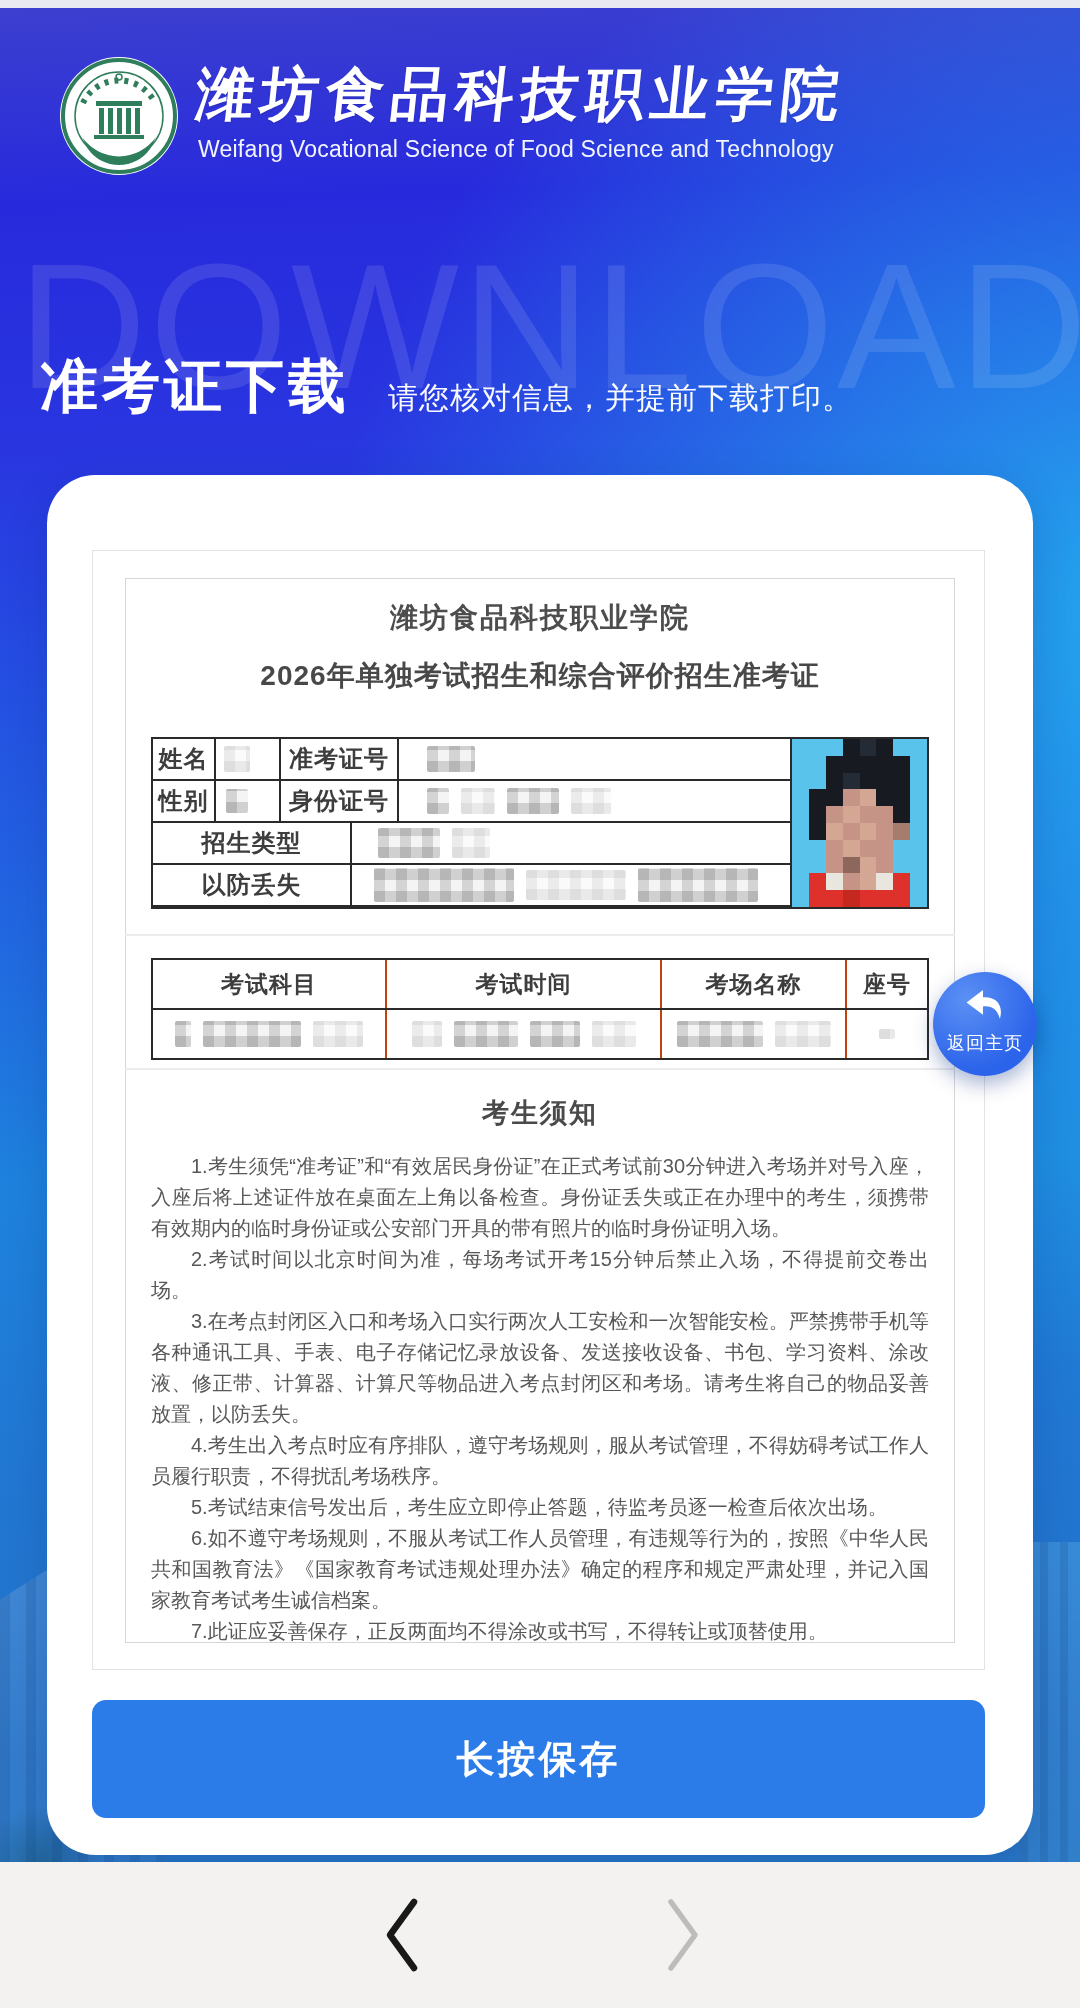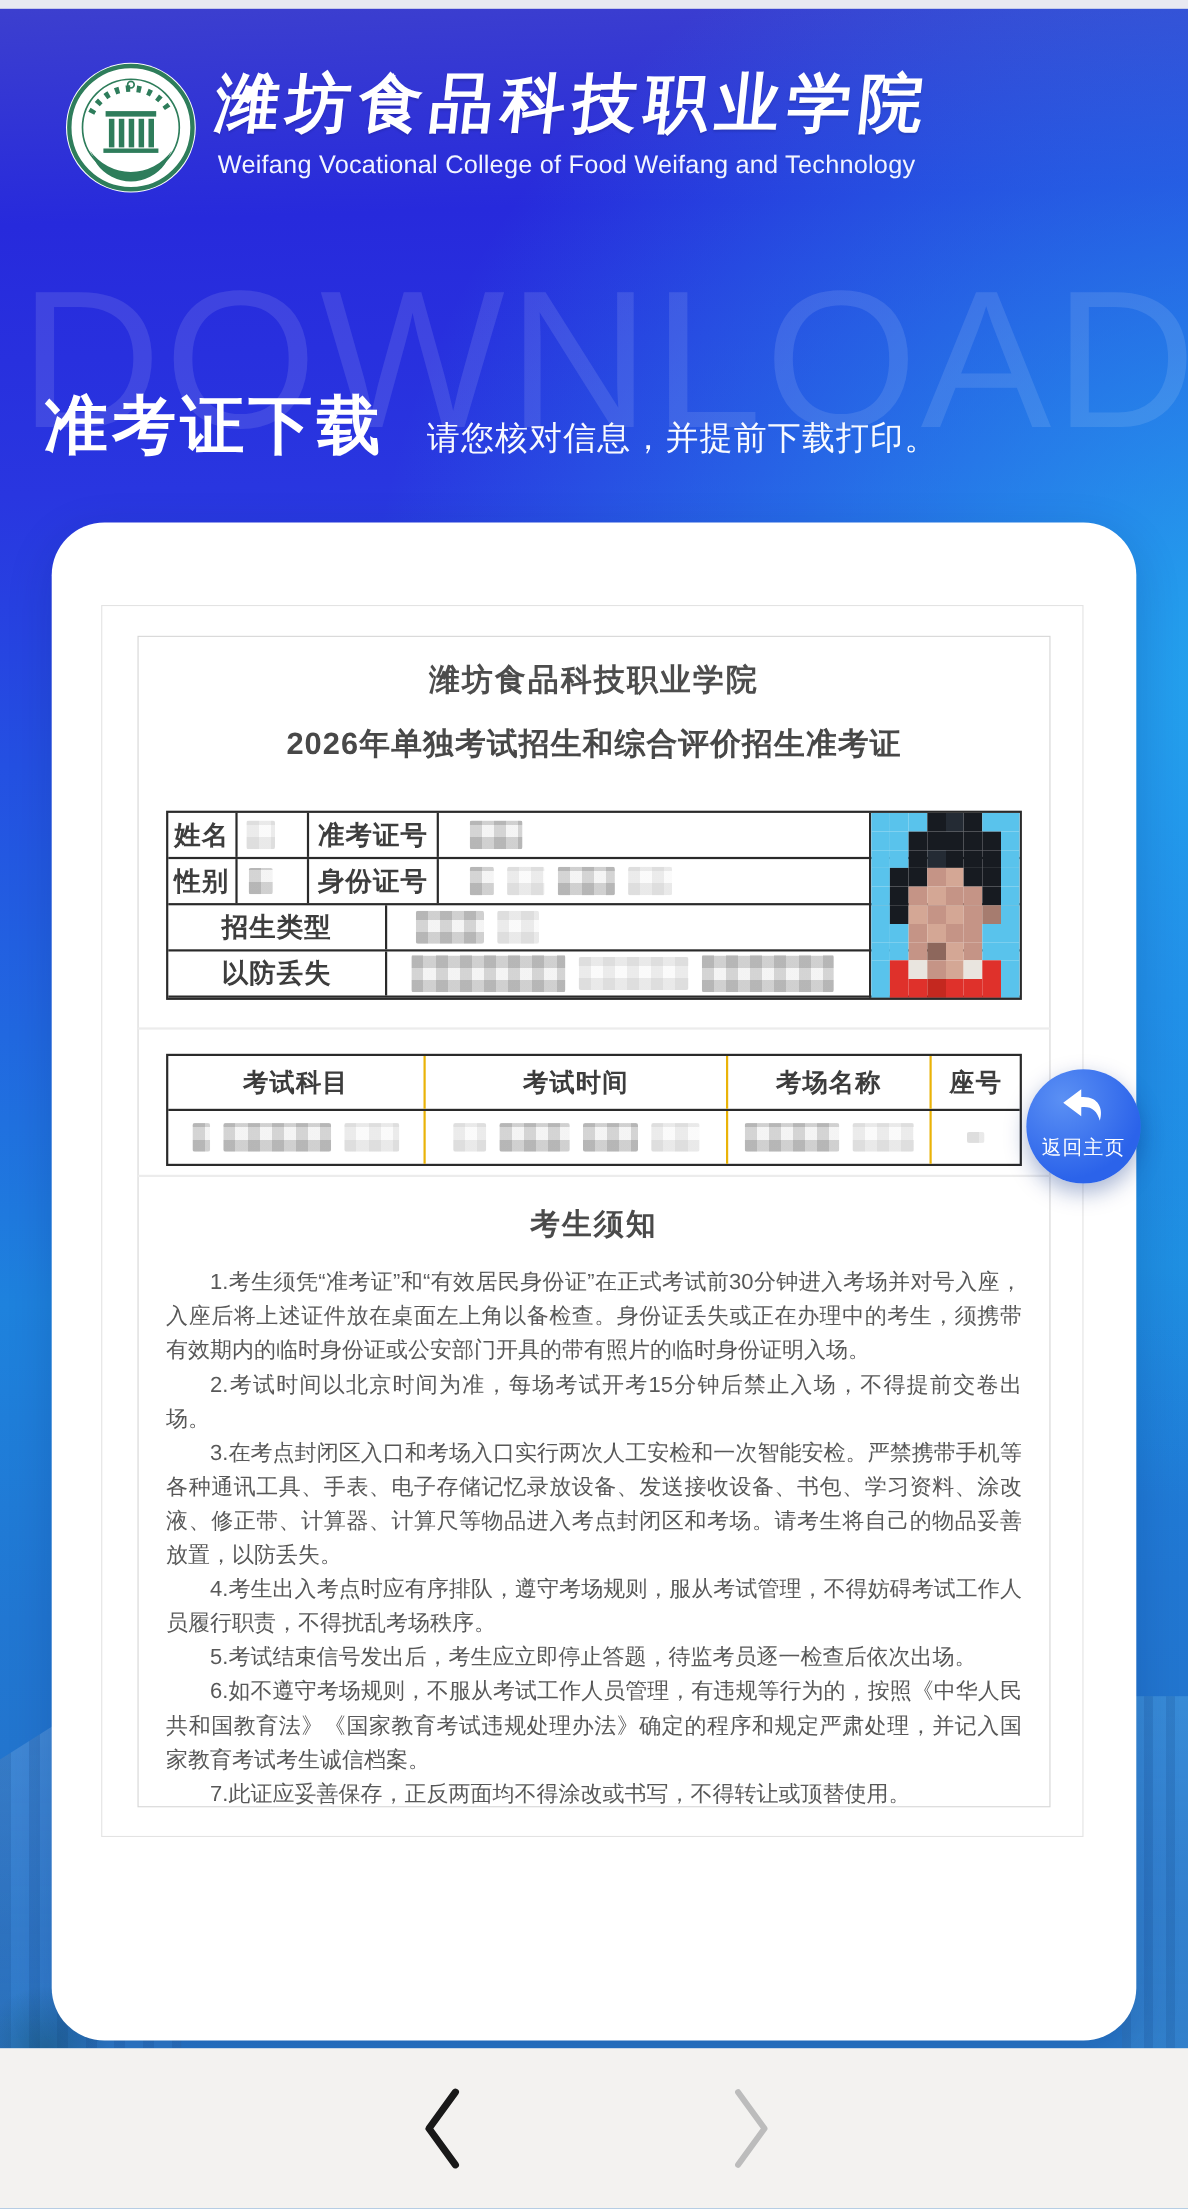--- a/index.html
+++ b/index.html
@@ -157,7 +157,7 @@
   </svg>
 </div>
 <div class="brand-zh">潍坊食品科技职业学院</div>
-<div class="brand-en">Weifang Vocational College of Food Weifang and Technology</div>
+<div class="brand-en">Weifang Vocational Science of Food Science and Technology</div>
 
 <div class="watermark">DOWNLOAD</div>
 <div class="hero">

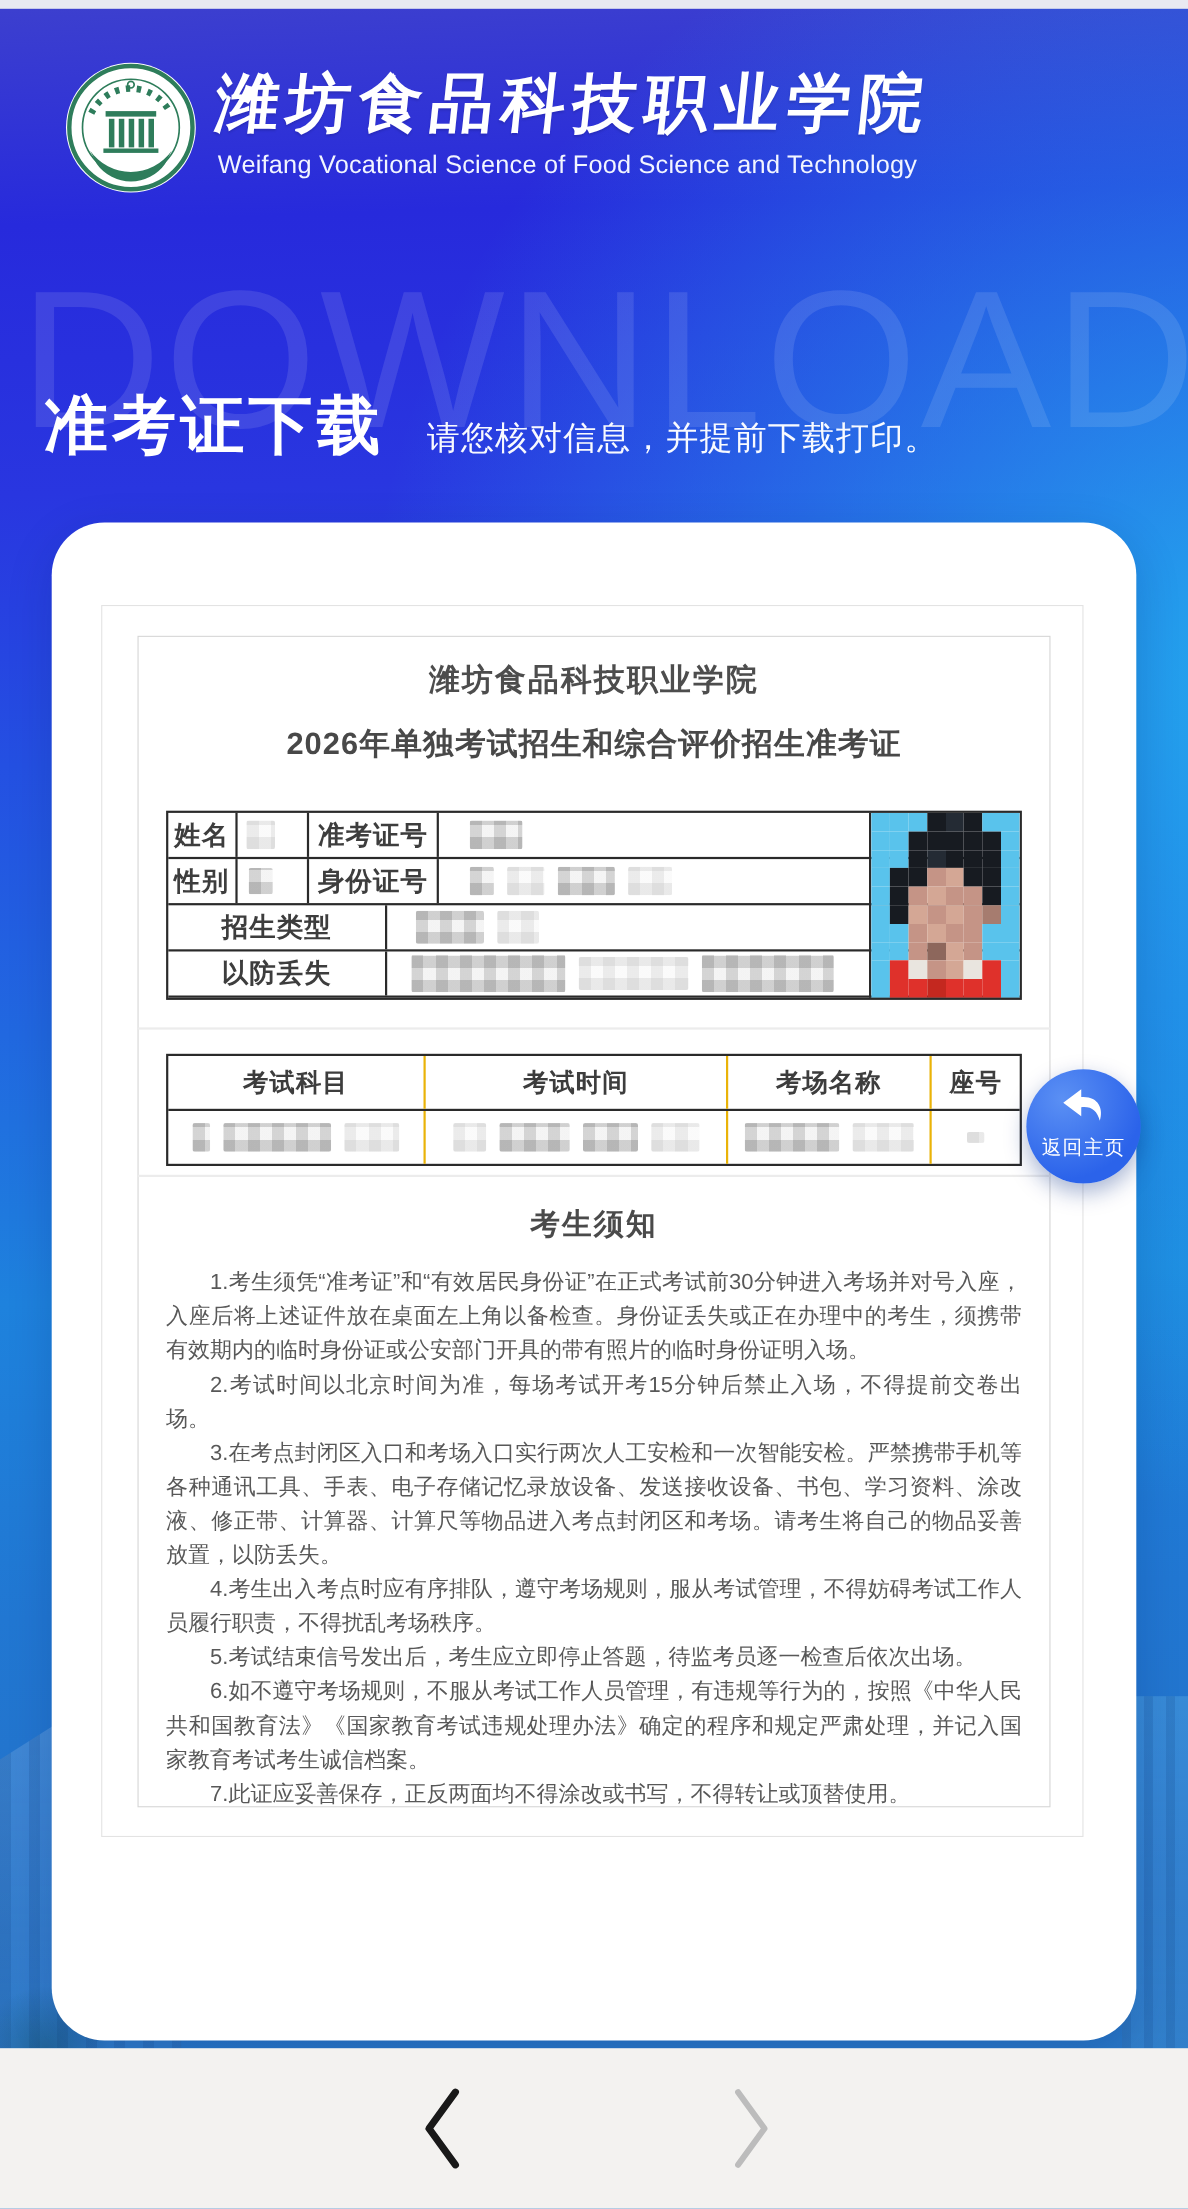--- a/index.html
+++ b/index.html
@@ -96,7 +96,7 @@
   .erow { display:flex; }
   .erow.head { height:50px; border-bottom:2px solid #2a2a2a; }
   .erow.val { height:48px; }
-  .ecell { display:flex; align-items:center; justify-content:center; border-right:2px solid #eab308; }
+  .ecell { display:flex; align-items:center; justify-content:center; border-right:2px solid #c2410c; }
   .ecell:last-child { border-right:none; }
   .e1 { width:234px; } .e2 { width:275px; } .e3 { width:185px; } .e4 { flex:1; }
   .erow.head .ecell { font-size:23px; font-weight:bold; color:#3d3d3d; letter-spacing:1px; }

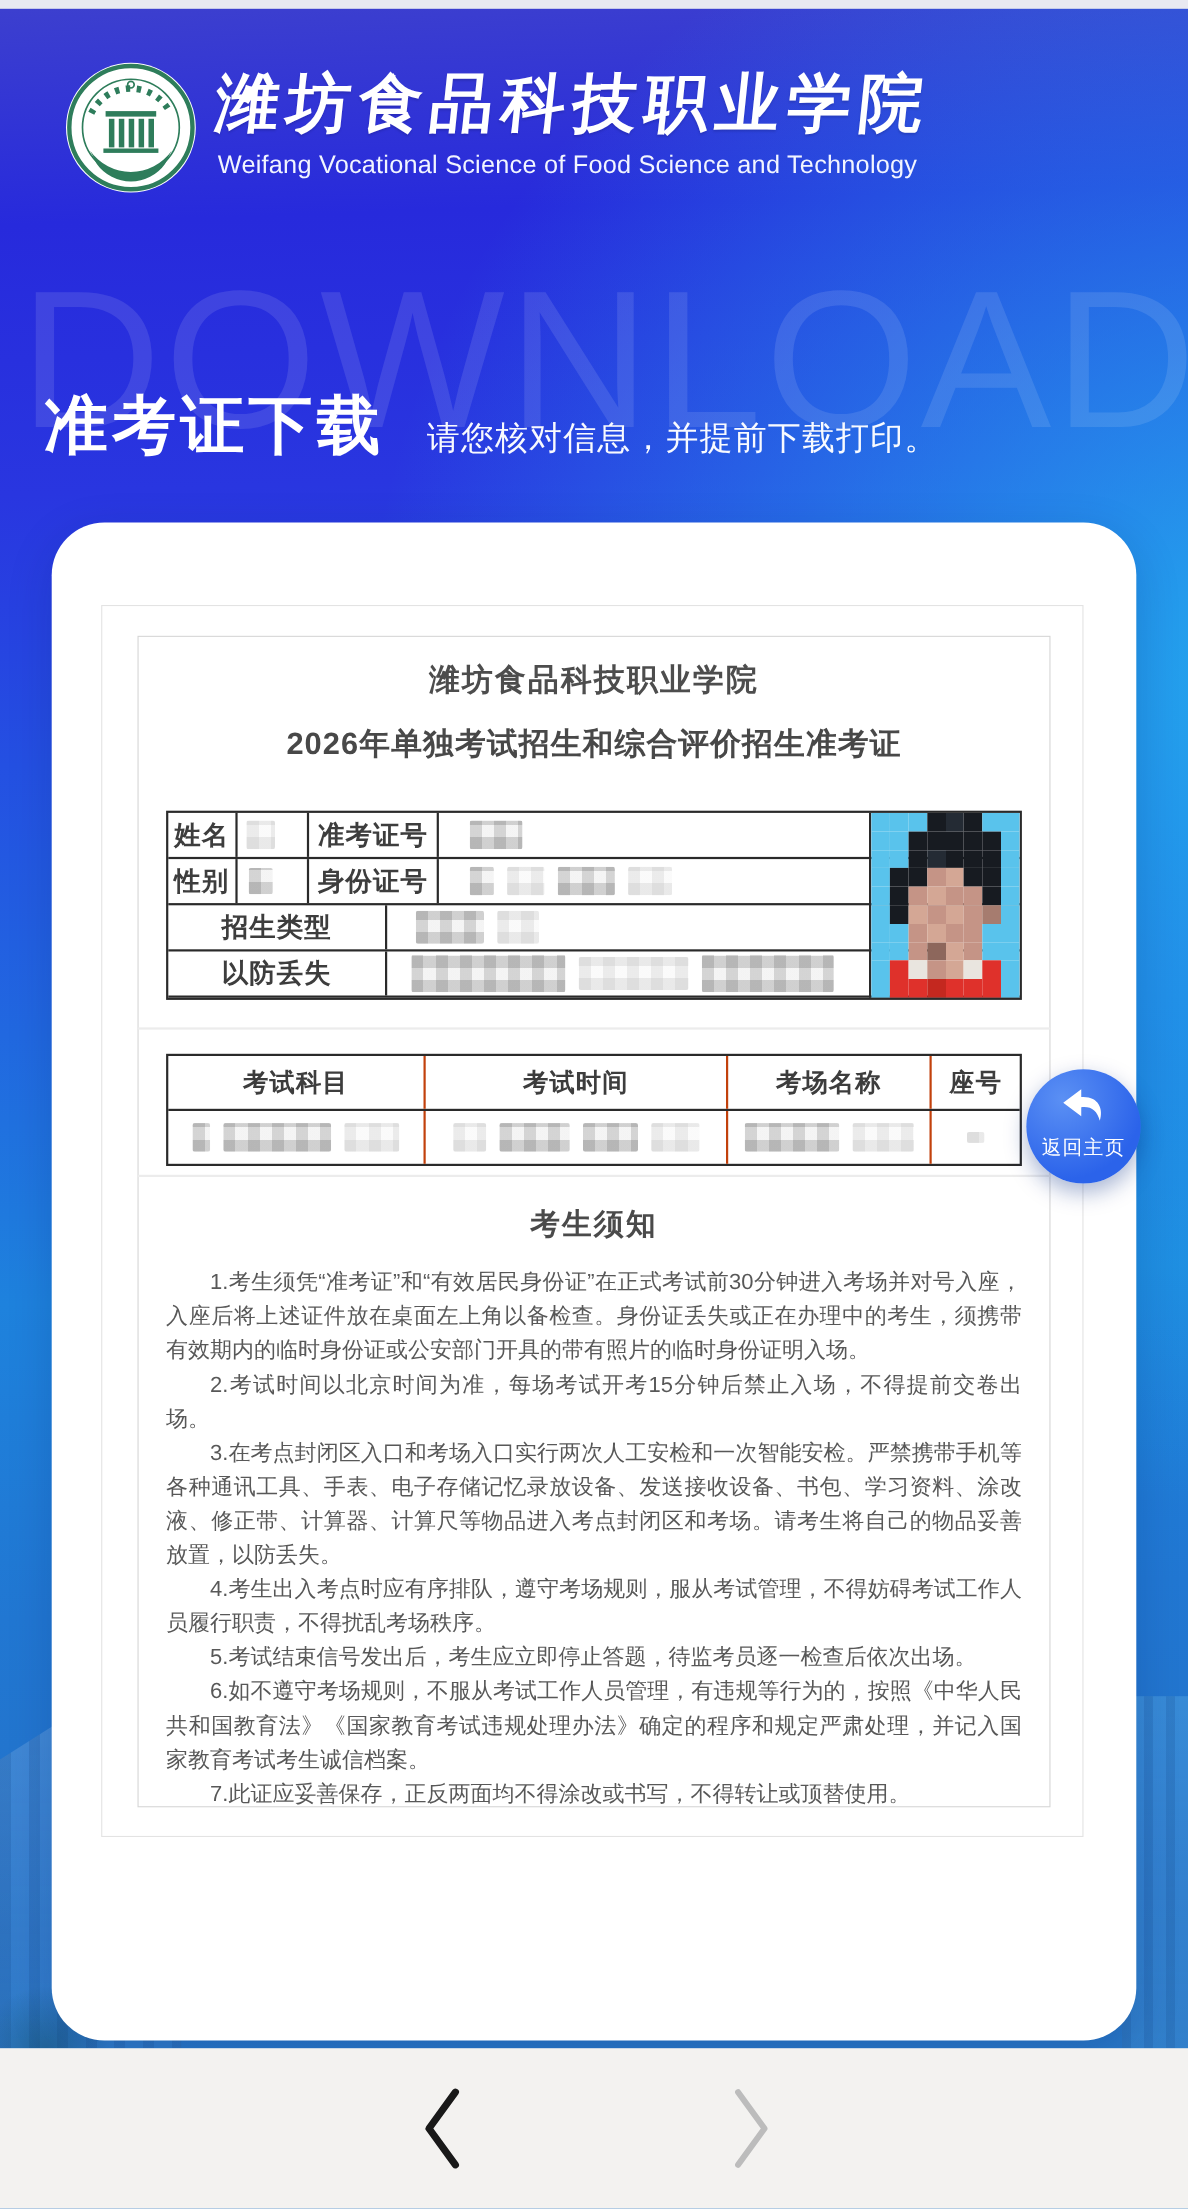--- a/index.html
+++ b/index.html
@@ -355,6 +355,7 @@
     <p>7.此证应妥善保存，正反两面均不得涂改或书写，不得转让或顶替使用。</p>
   </div>
 
+  <button class="save-btn">长按保存</button>
 </div>
 
 <div class="back-home">

